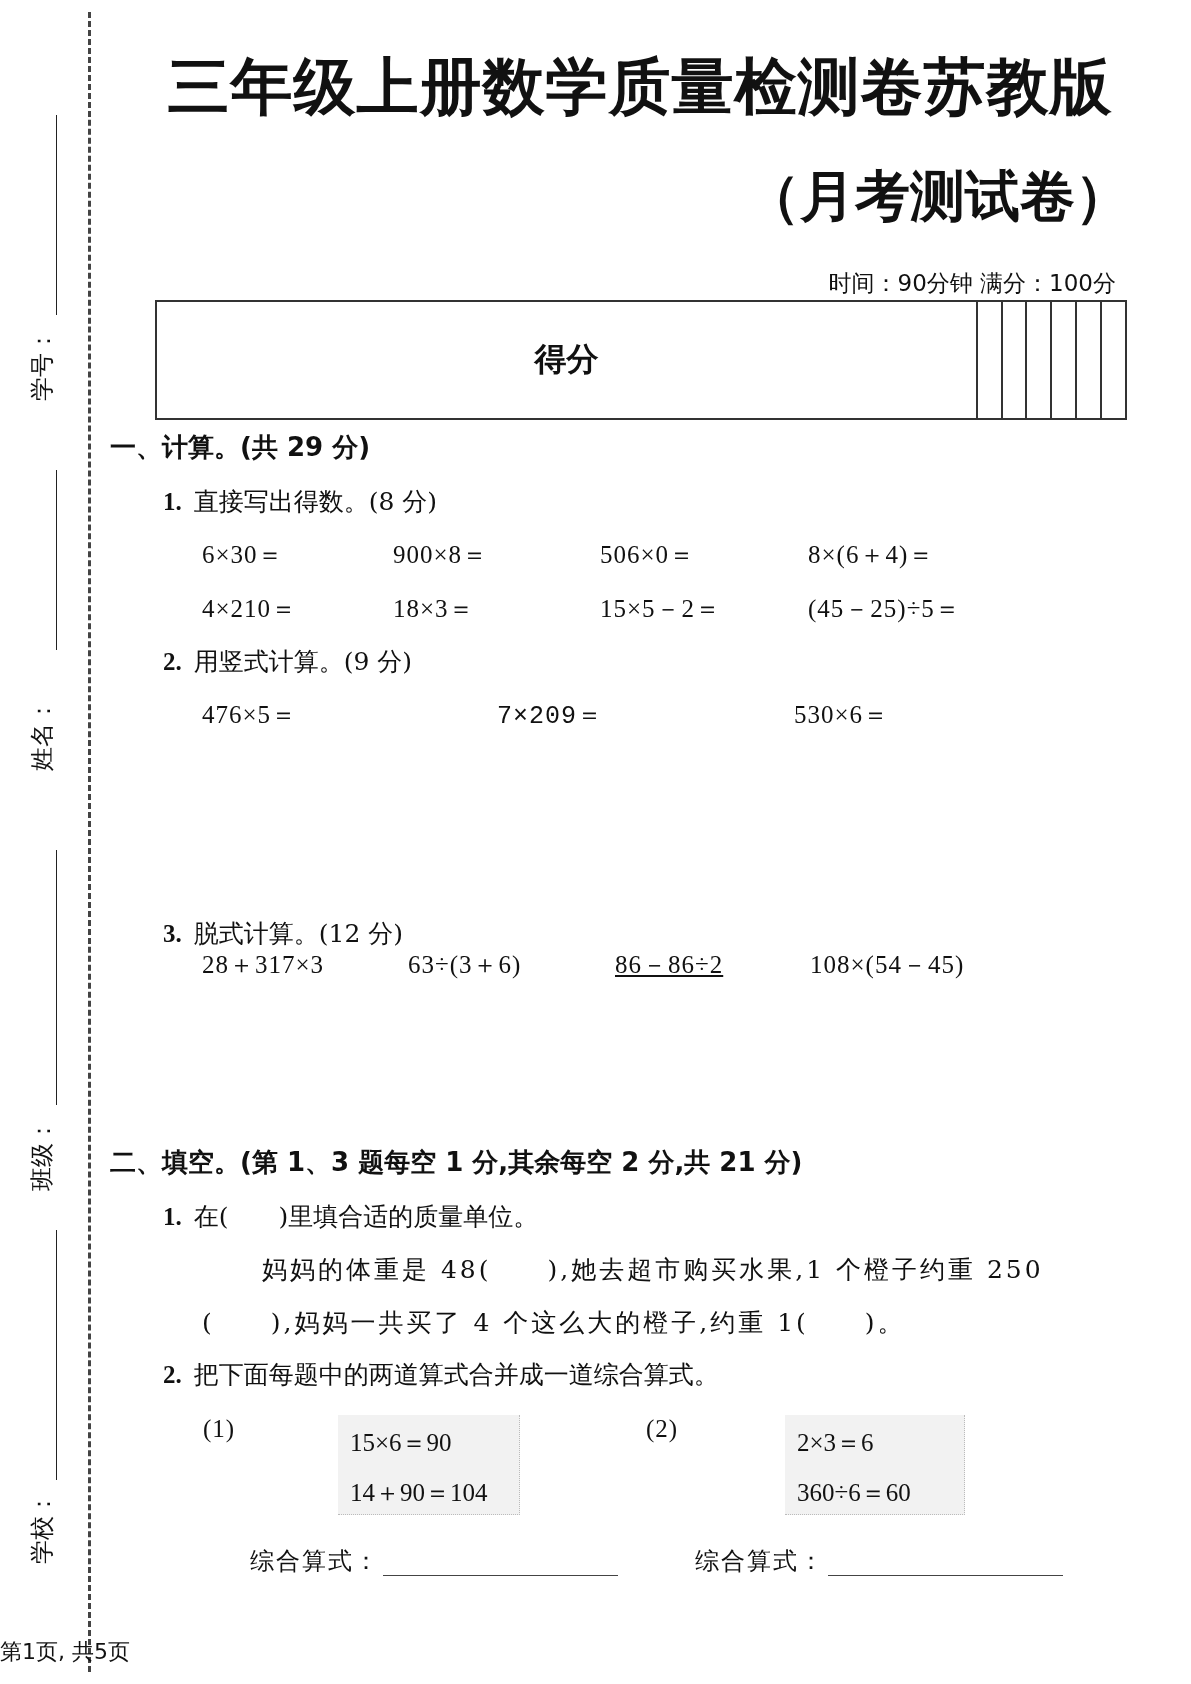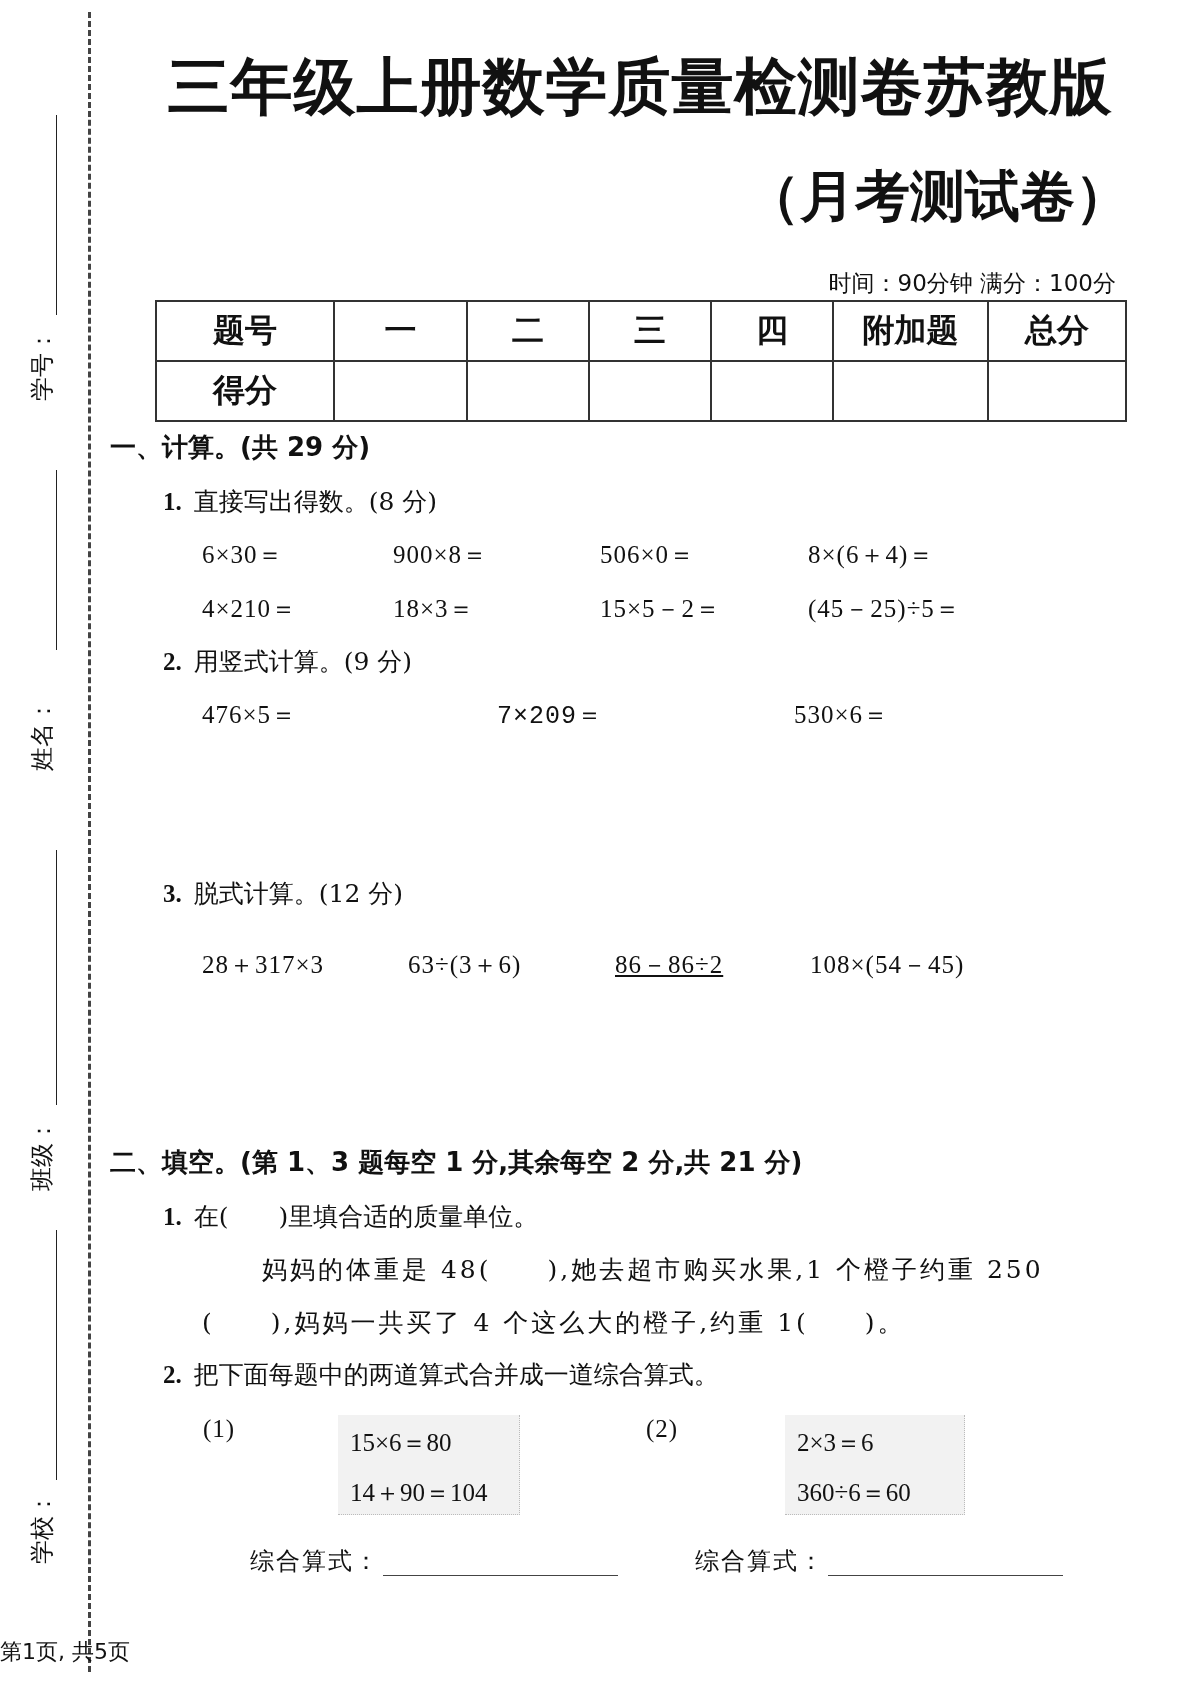--- a/index.html
+++ b/index.html
@@ -75,15 +75,6 @@
 
 <table class="score">
   <tbody>
-      <tr>
-    <td style="width:176px">题号</td>
-    <td style="width:131px">一</td>
-    <td style="width:120px">二</td>
-    <td style="width:120px">三</td>
-    <td style="width:120px">四</td>
-    <td style="width:153px">附加题</td>
-    <td>总分</td>
-  </tr>
   <tr>
     <td>得分</td>
     <td></td>

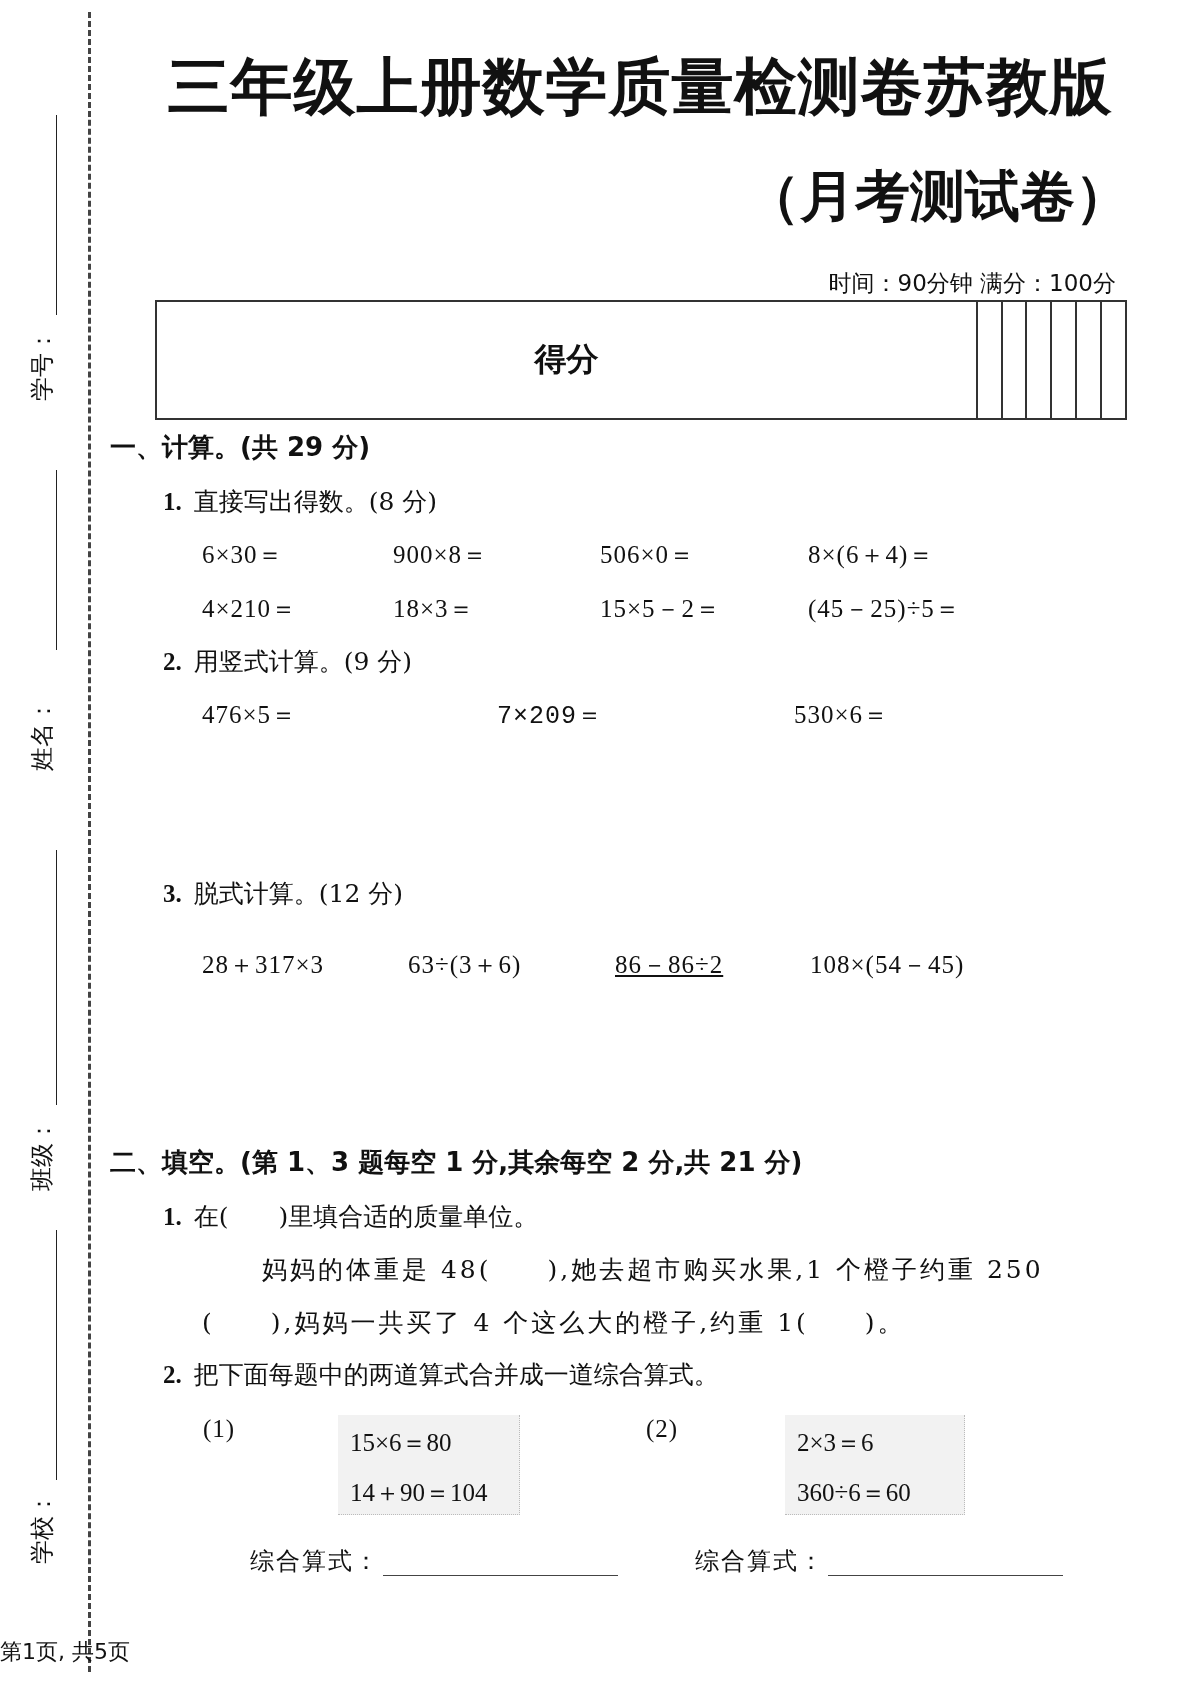--- a/index.html
+++ b/index.html
@@ -108,7 +108,7 @@
 <div class="expr" style="left:497px;top:698px;font-family:Liberation Mono, monospace;">7×209＝</div>
 <div class="expr" style="left:794px;top:698px;">530×6＝</div>
 
-<div class="q-head" style="top:877px;">
+<div class="q-head" style="top:917px;">
   <b>3.</b><span>脱式计算。(12 分)</span>
 </div>
 <div class="expr" style="left:202px;top:948px;">28＋317×3</div>

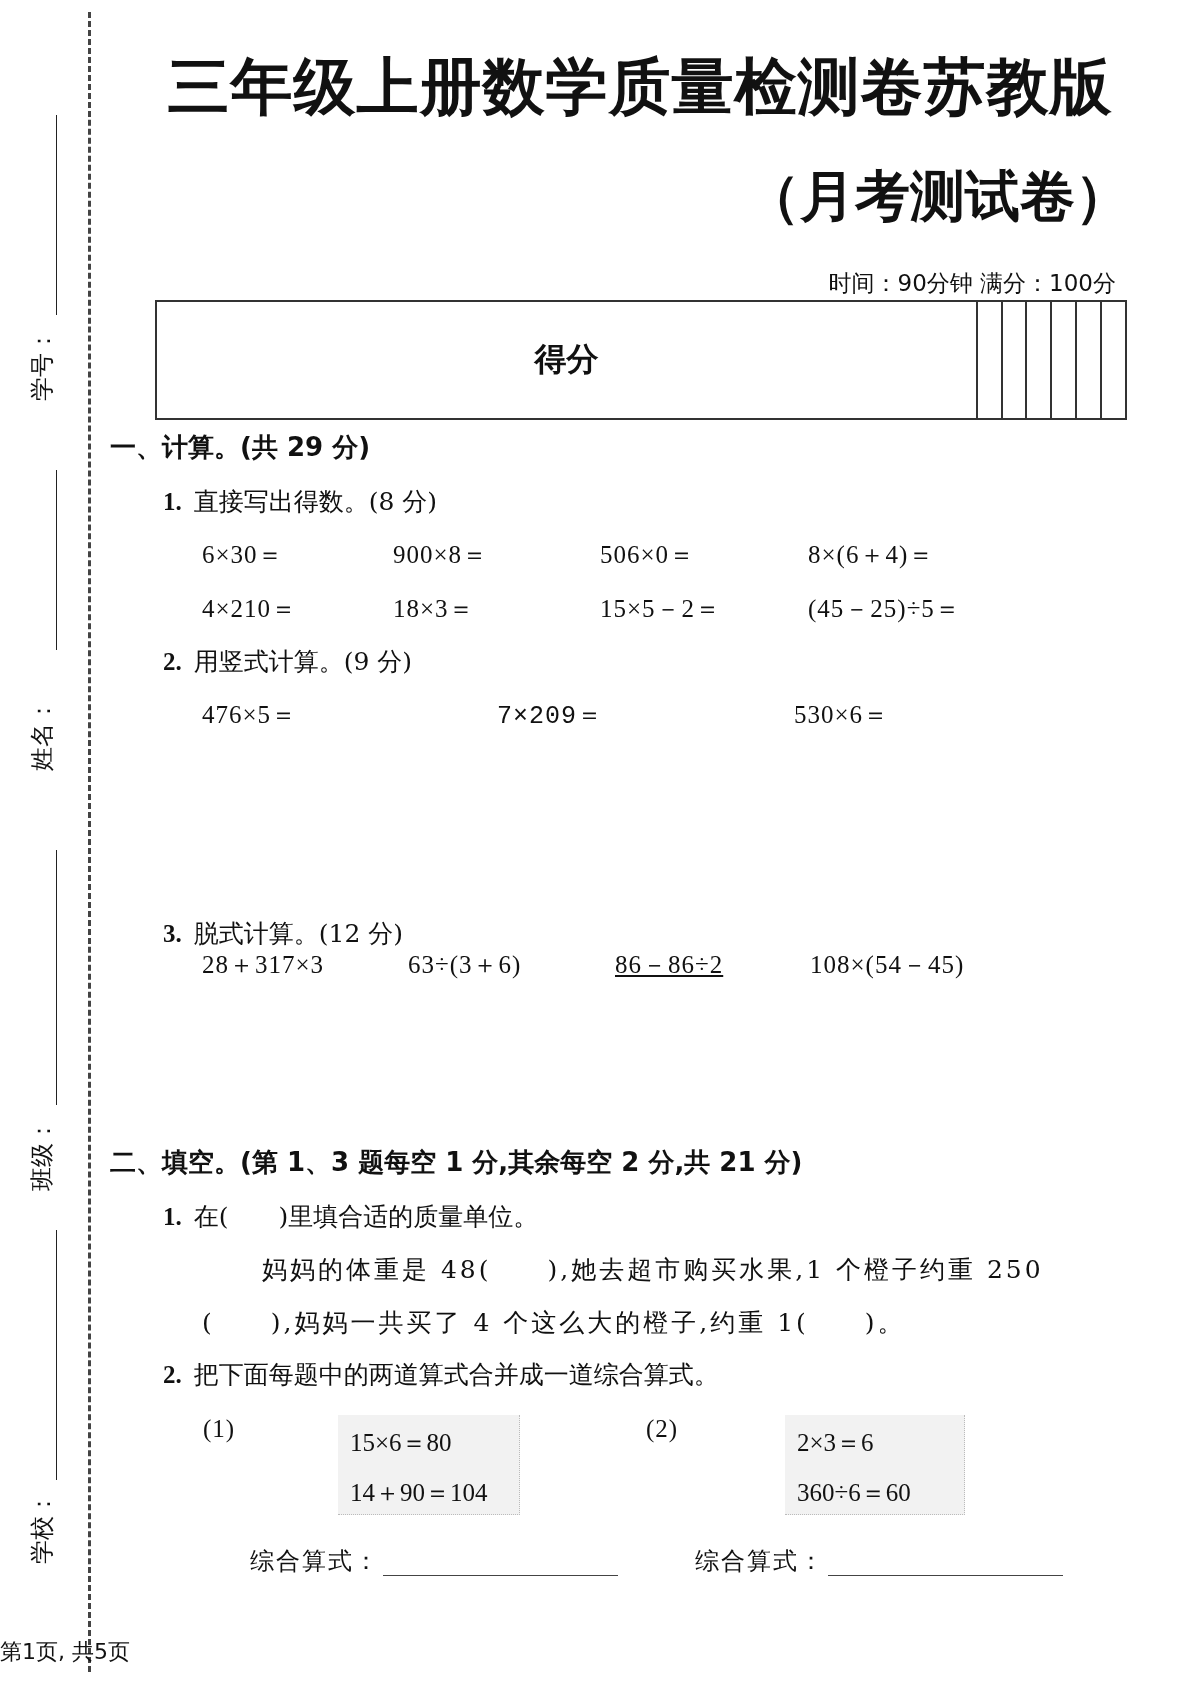--- a/index.html
+++ b/index.html
@@ -130,7 +130,7 @@
 
 <div class="expr" style="left:203px;top:1415px;">(1)</div>
 <div class="merge-box" style="left:338px;top:1415px;width:182px;height:100px;">
-  <div>15×6＝80</div>
+  <div>15×6＝90</div>
   <div>14＋90＝104</div>
 </div>
 <div class="expr" style="left:646px;top:1415px;">(2)</div>

